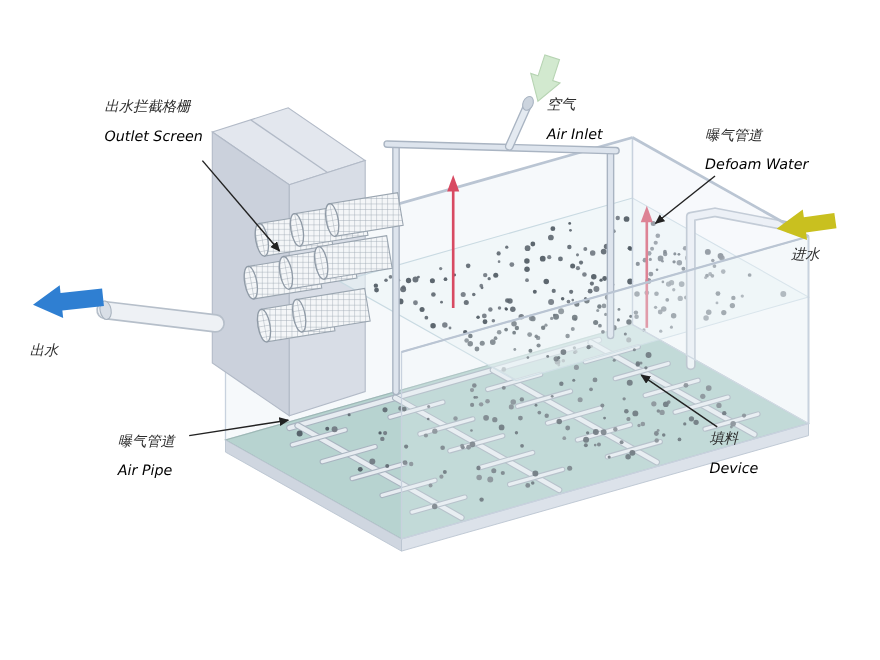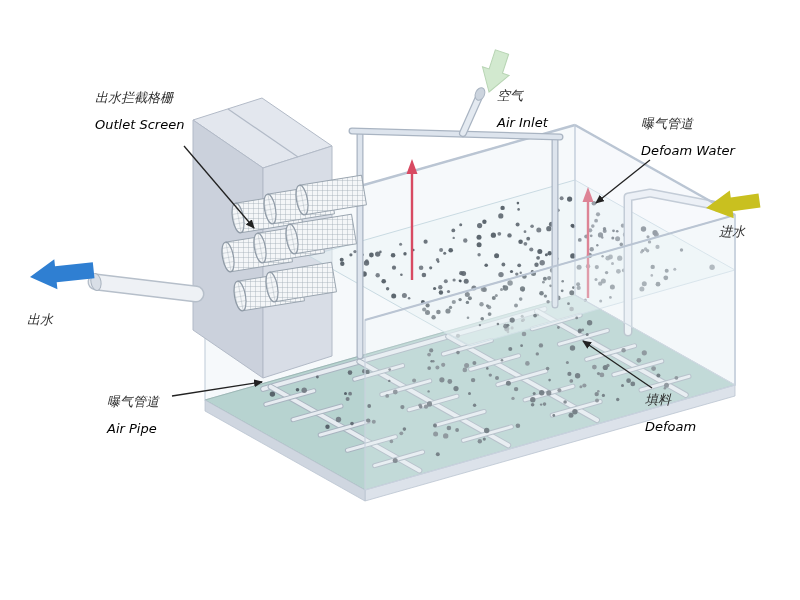--- a/index.html
+++ b/index.html
@@ -537,7 +537,7 @@
 </div>
 <div class="label" style="left:645px;top:386px;">
   <span class="zh">填料</span>
-  <span class="en">Defoam</span>
+  <span class="en">Device</span>
 </div>
 
 </div>

